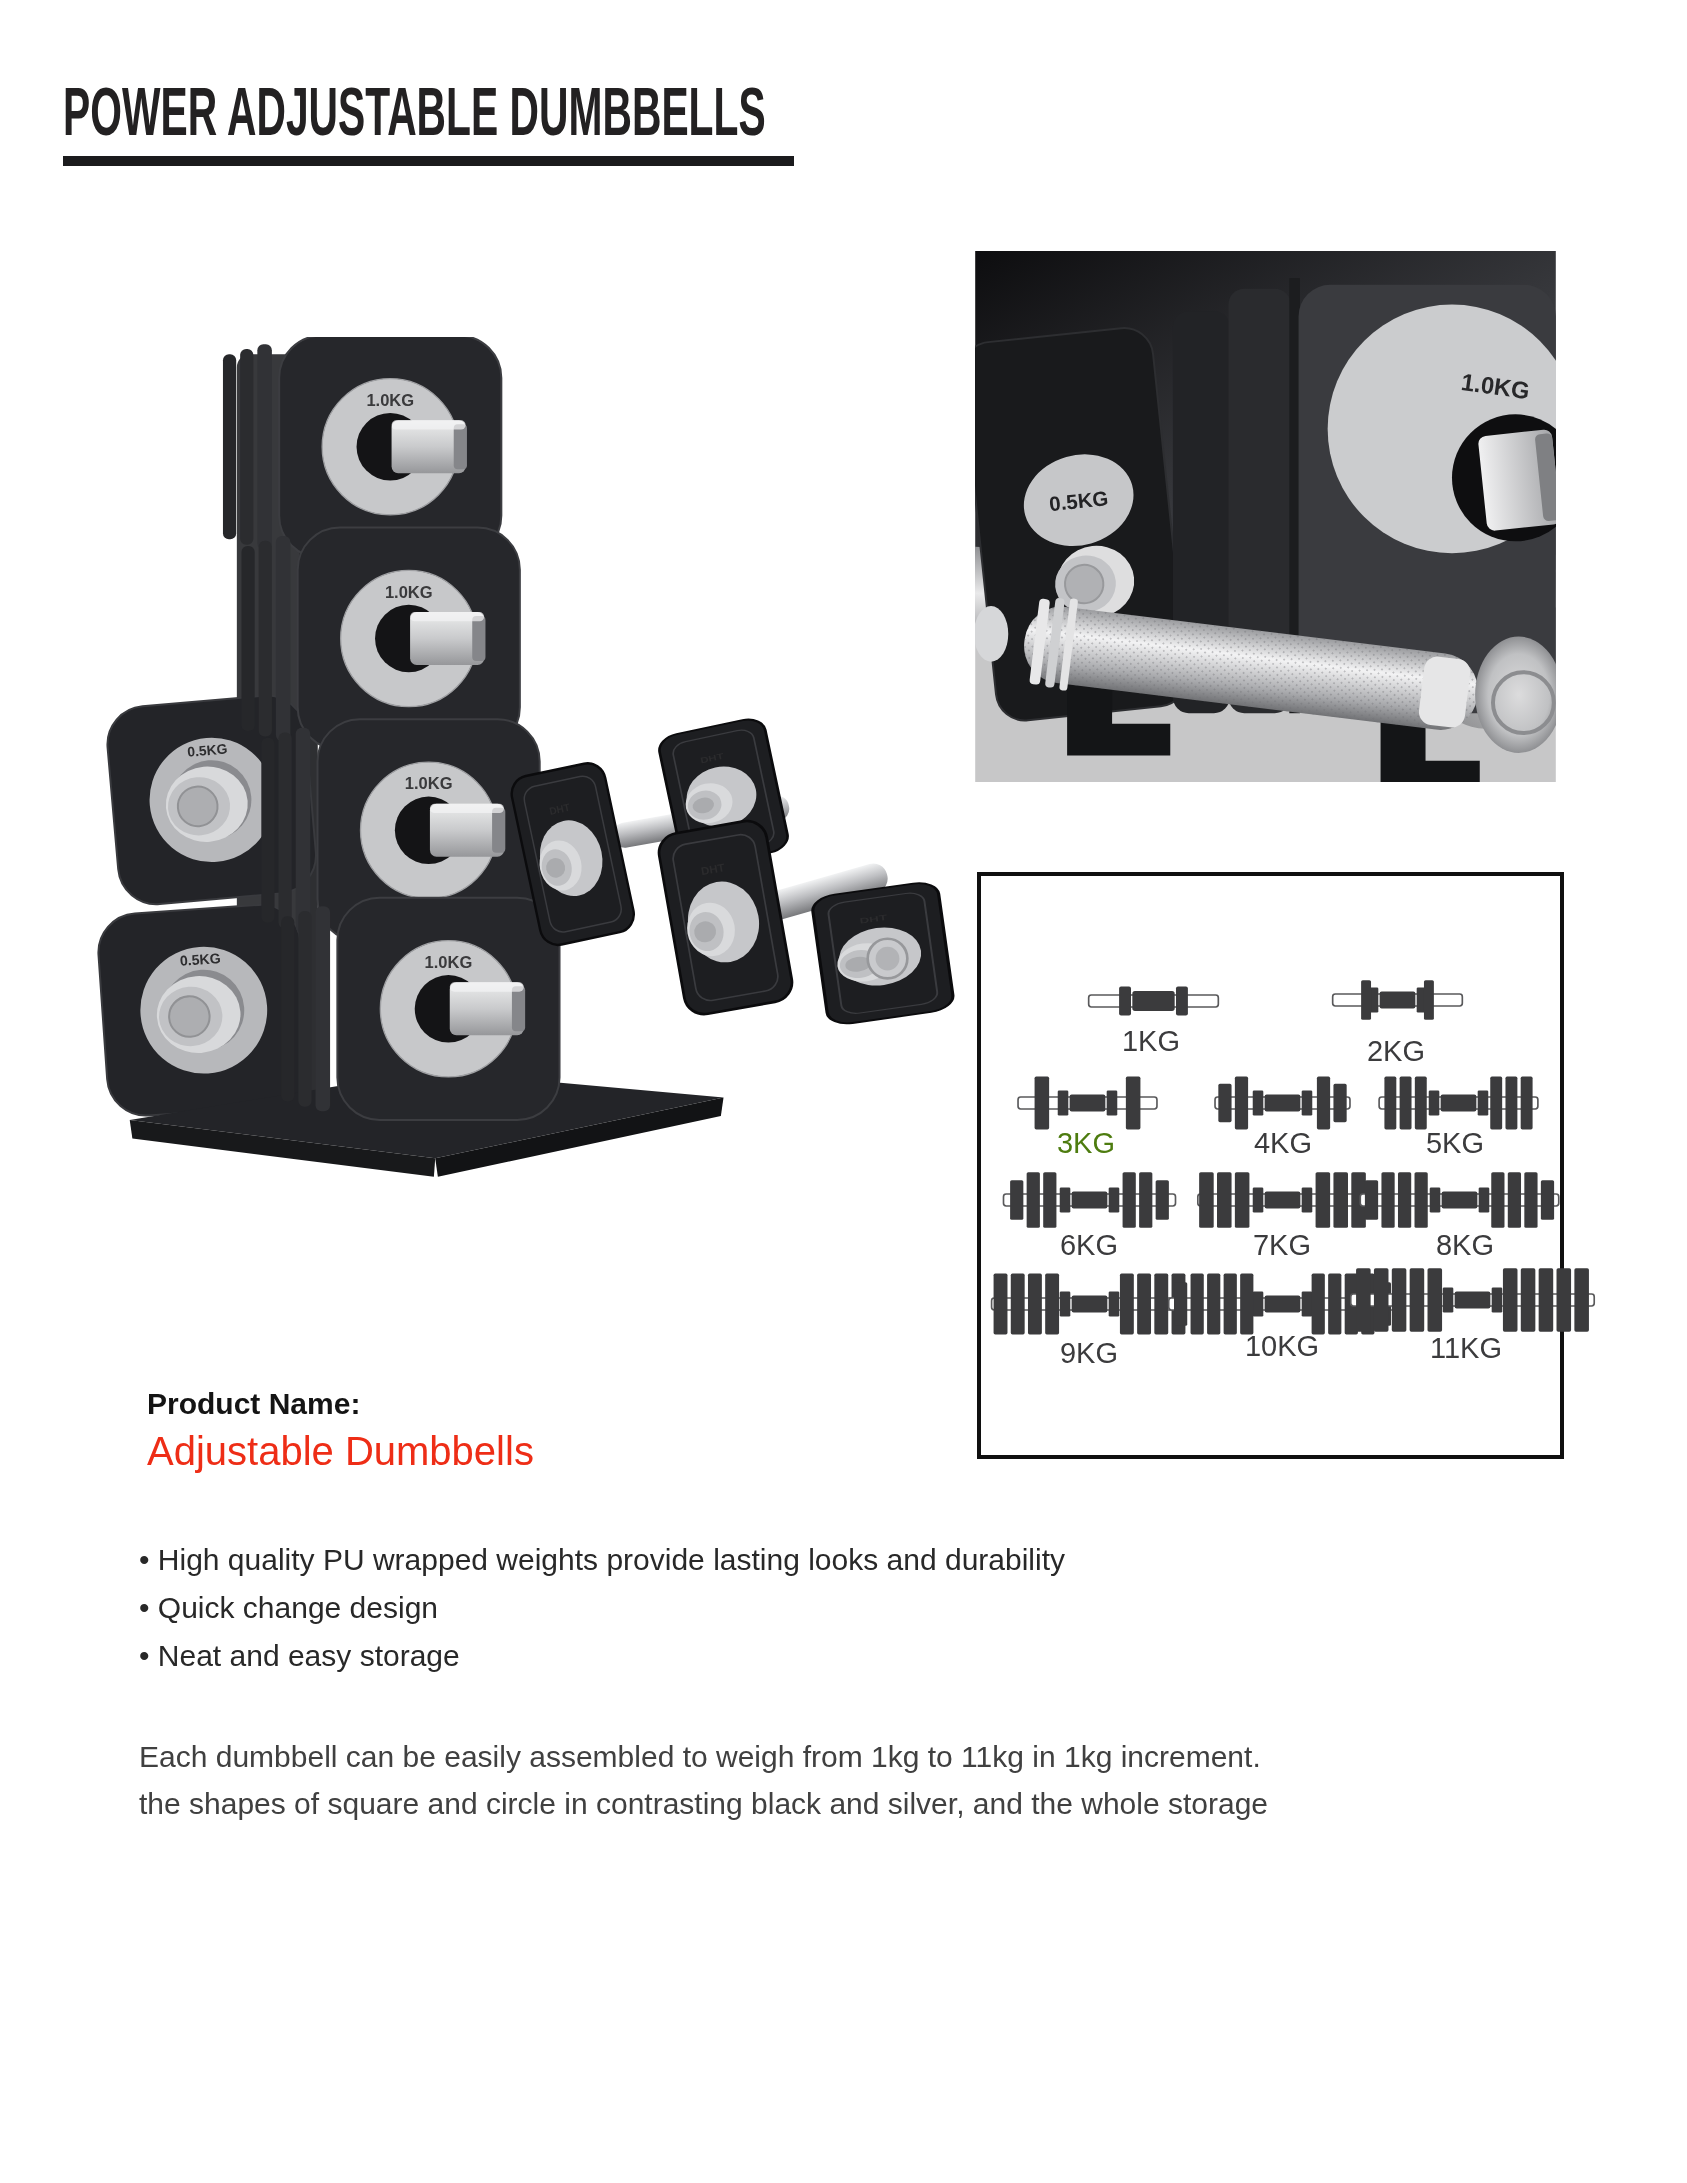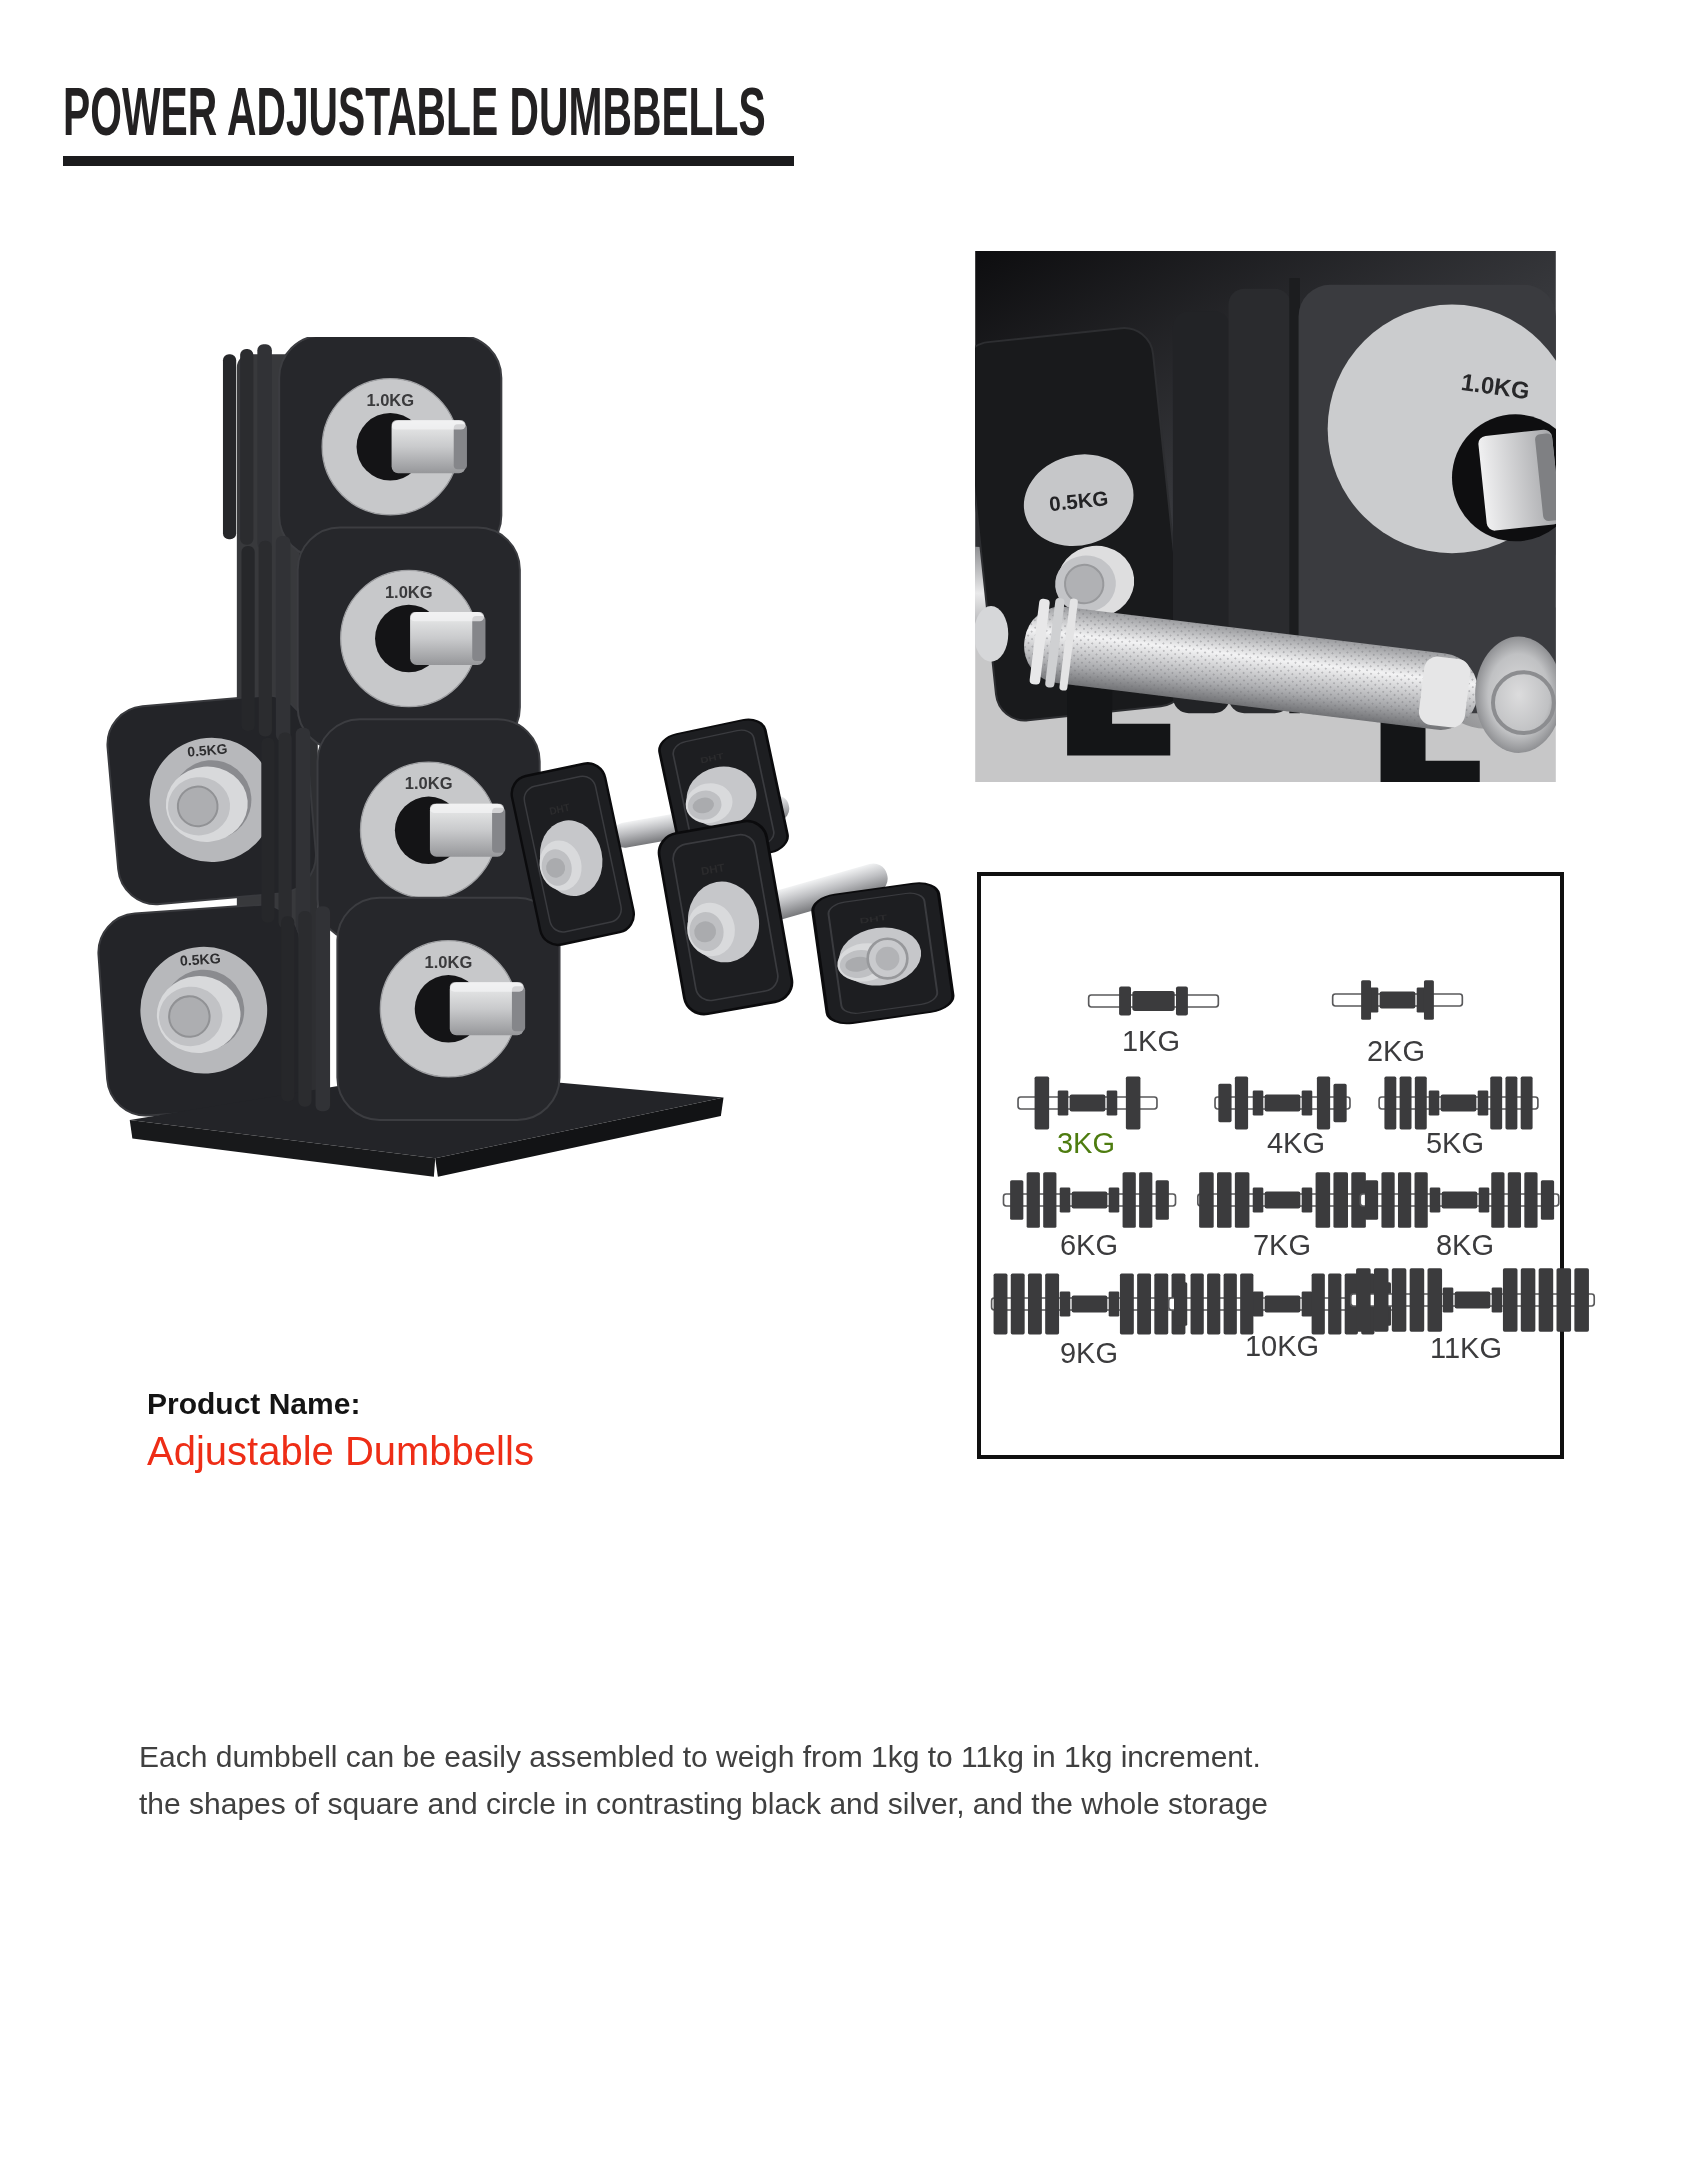--- a/index.html
+++ b/index.html
@@ -224,7 +224,7 @@
         <rect x="77" y="-29" width="20" height="58" rx="2.5" fill="#3b3b3d"></rect>
         <rect x="-97" y="-29" width="20" height="58" rx="2.5" fill="#3b3b3d"></rect>
       </svg>
-      <div class="diagram-label" style="left: 315px; top: 267px; color: rgb(59, 59, 61);">4KG</div>
+      <div class="diagram-label" style="left: 302px; top: 267px; color: rgb(59, 59, 61);">4KG</div>
       <svg width="265" height="86" viewBox="-200 -65 400 130" style="position: absolute; left: 345px; top: 184px;">
         <rect x="-120" y="-9" width="240" height="18" rx="4" fill="#ffffff" stroke="#59595b" stroke-width="2.5"></rect>
         <rect x="-27" y="-13" width="54" height="26" rx="3" fill="#3b3b3d"></rect>

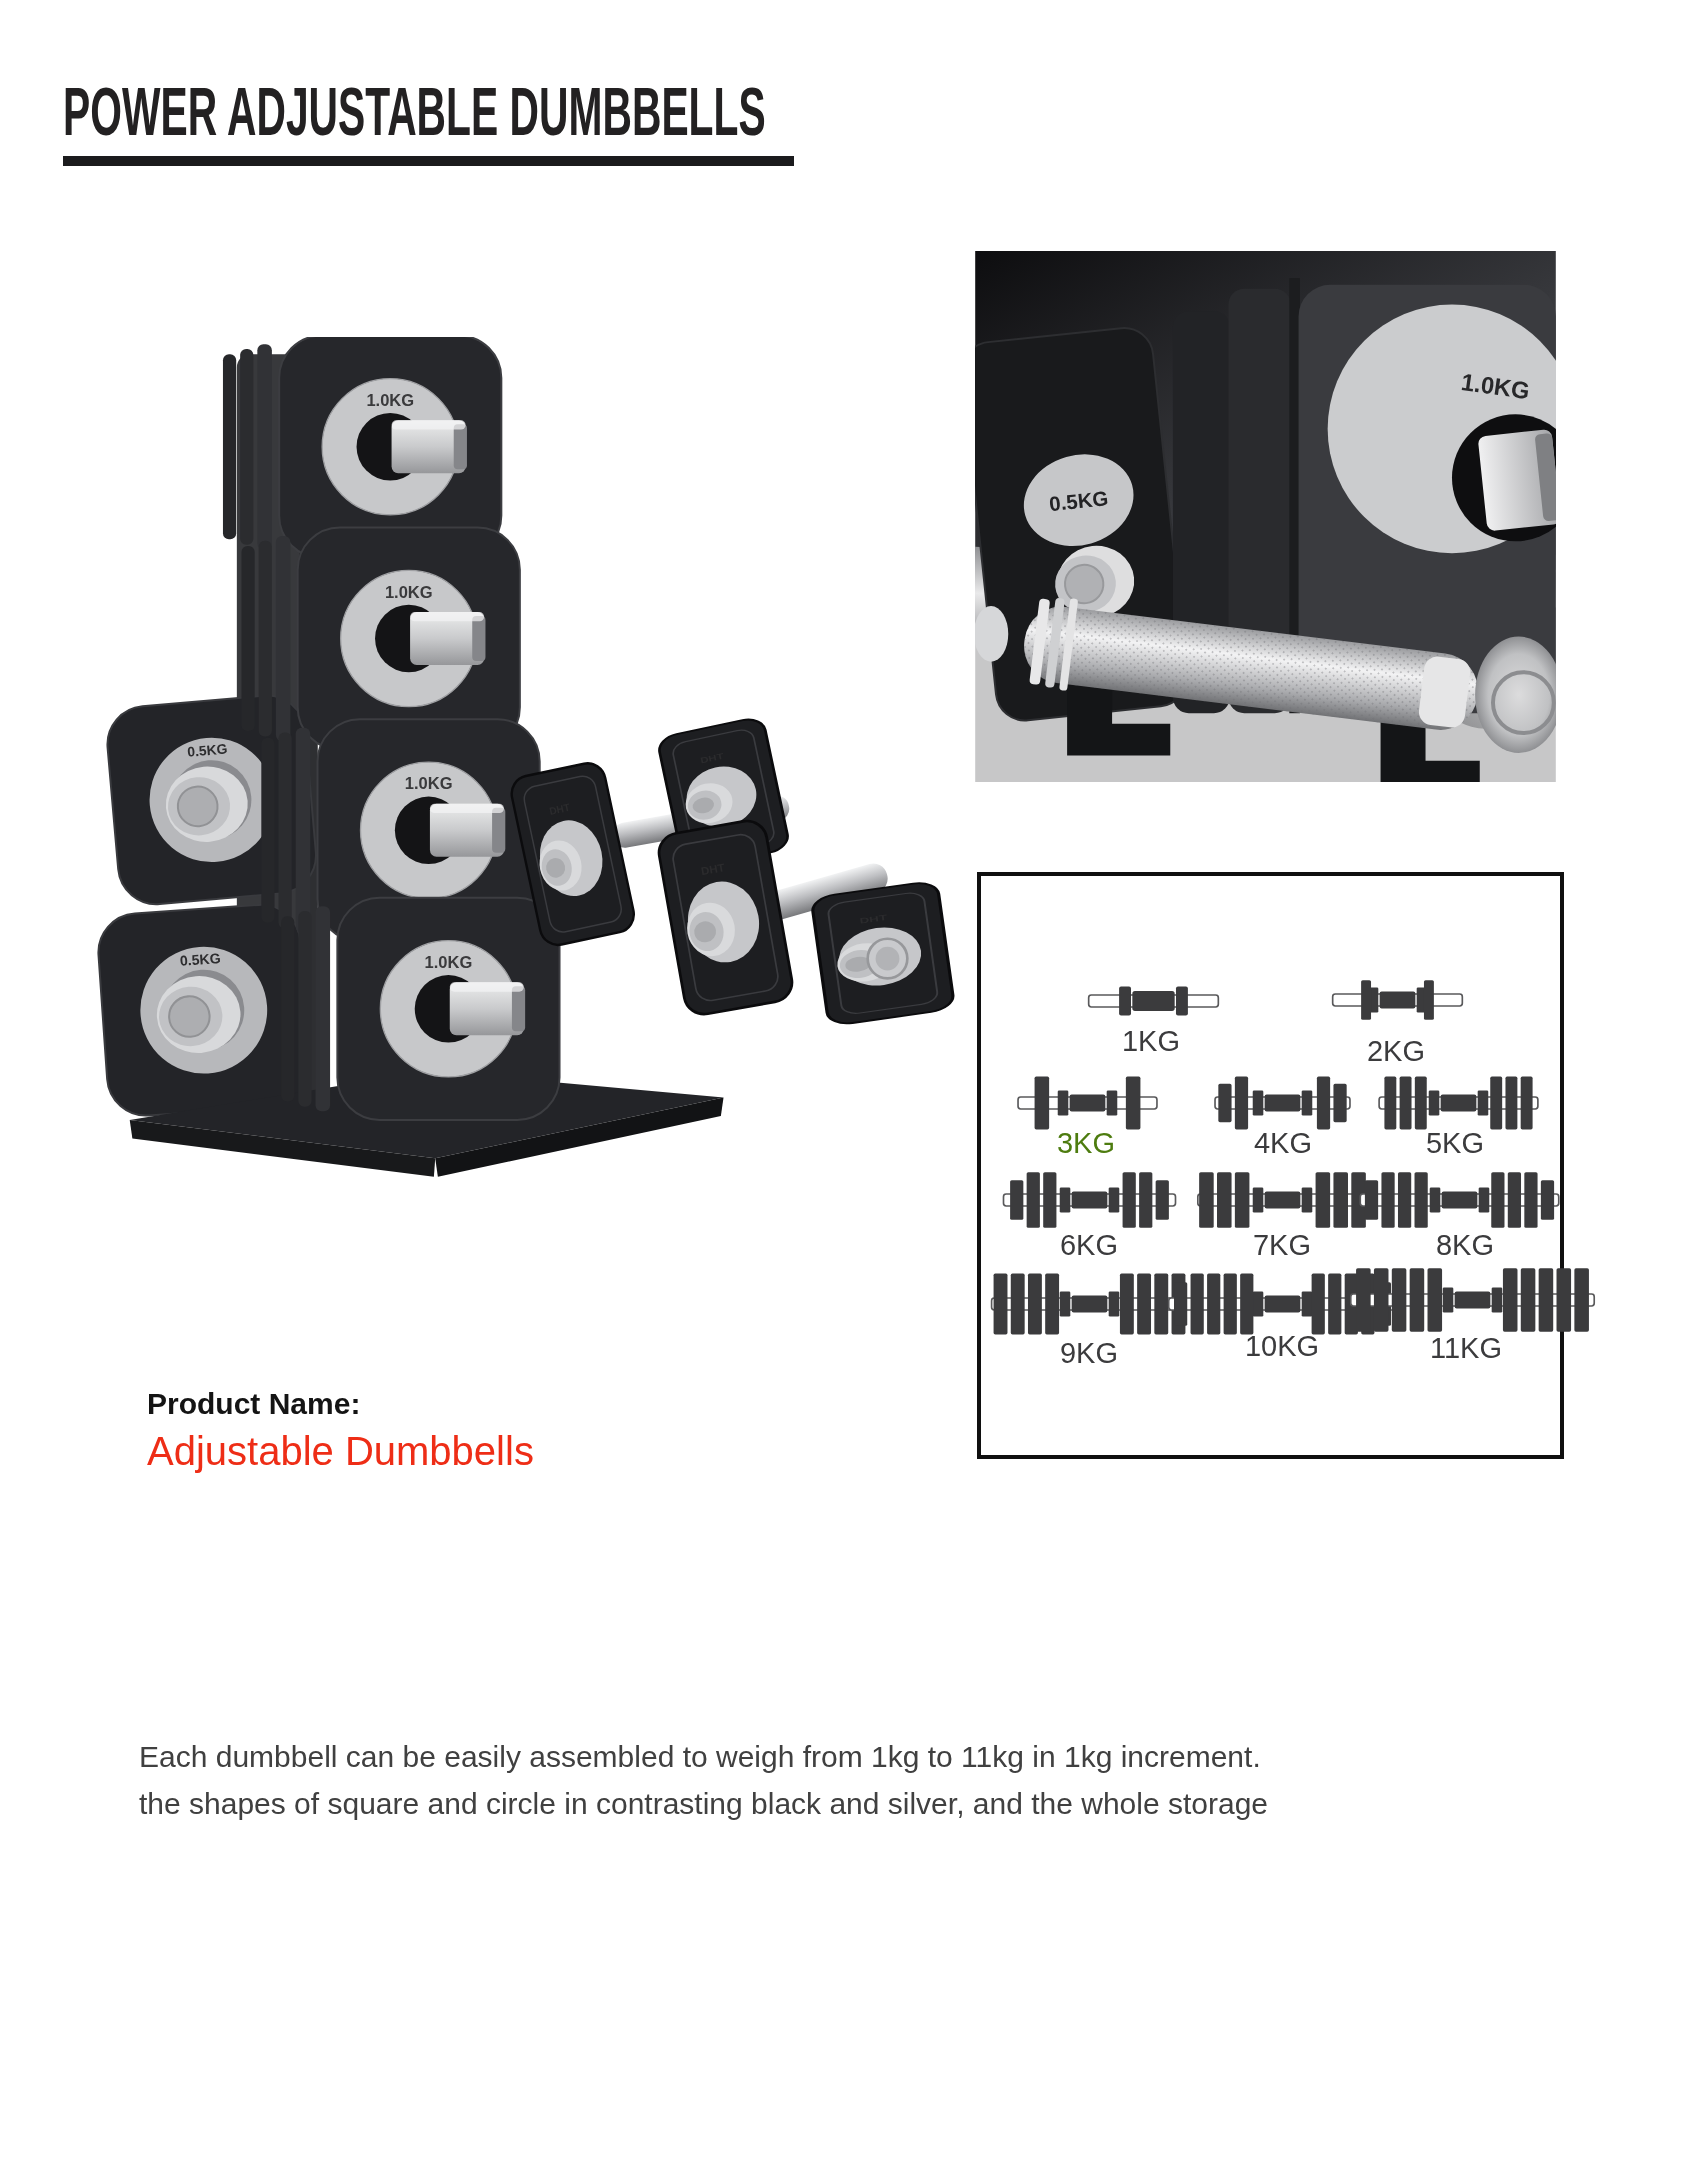--- a/index.html
+++ b/index.html
@@ -333,6 +333,11 @@
   <div class="product-label">Product Name:</div>
   <div class="product-name" style="color: rgb(238, 45, 22);">Adjustable Dumbbells</div>
 
+  <div class="features">
+      <div>• High quality PU wrapped weights provide lasting looks and durability</div>
+      <div>• Quick change design</div>
+      <div>• Neat and easy storage</div>
+    </div>
 
   <div class="description">
       <div>Each dumbbell can be easily assembled to weigh from 1kg to 11kg in 1kg increment.</div>

